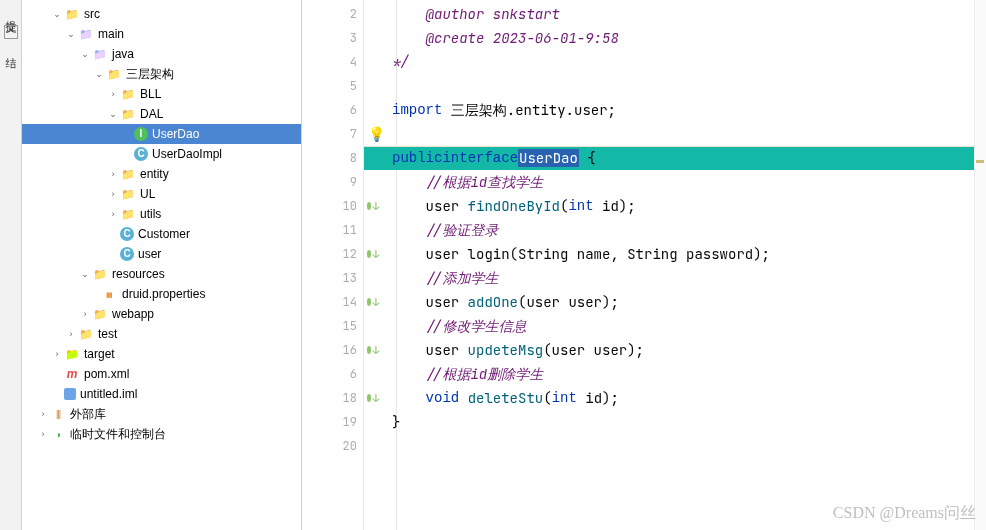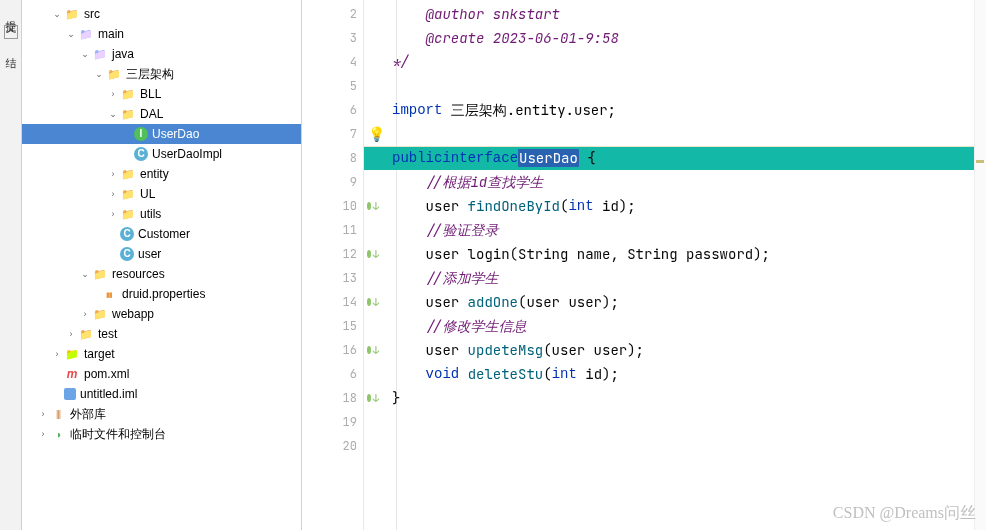--- a/index.html
+++ b/index.html
@@ -225,6 +225,7 @@
       <div class="cline"><span>    user </span><span class="mtd">addOne</span><span>(user user);</span></div>
       <div class="cline"><span class="com">    //修改学生信息</span></div>
       <div class="cline"><span>    user </span><span class="mtd">updeteMsg</span><span>(user user);</span></div>
+      <div class="cline"><span class="com">    //根据id删除学生</span></div>
       <div class="cline"><span class="kw">    void </span><span class="mtd">deleteStu</span><span>(</span><span class="kw">int</span><span> id);</span></div>
       <div class="cline"><span>}</span></div>
       <div class="cline"></div>

